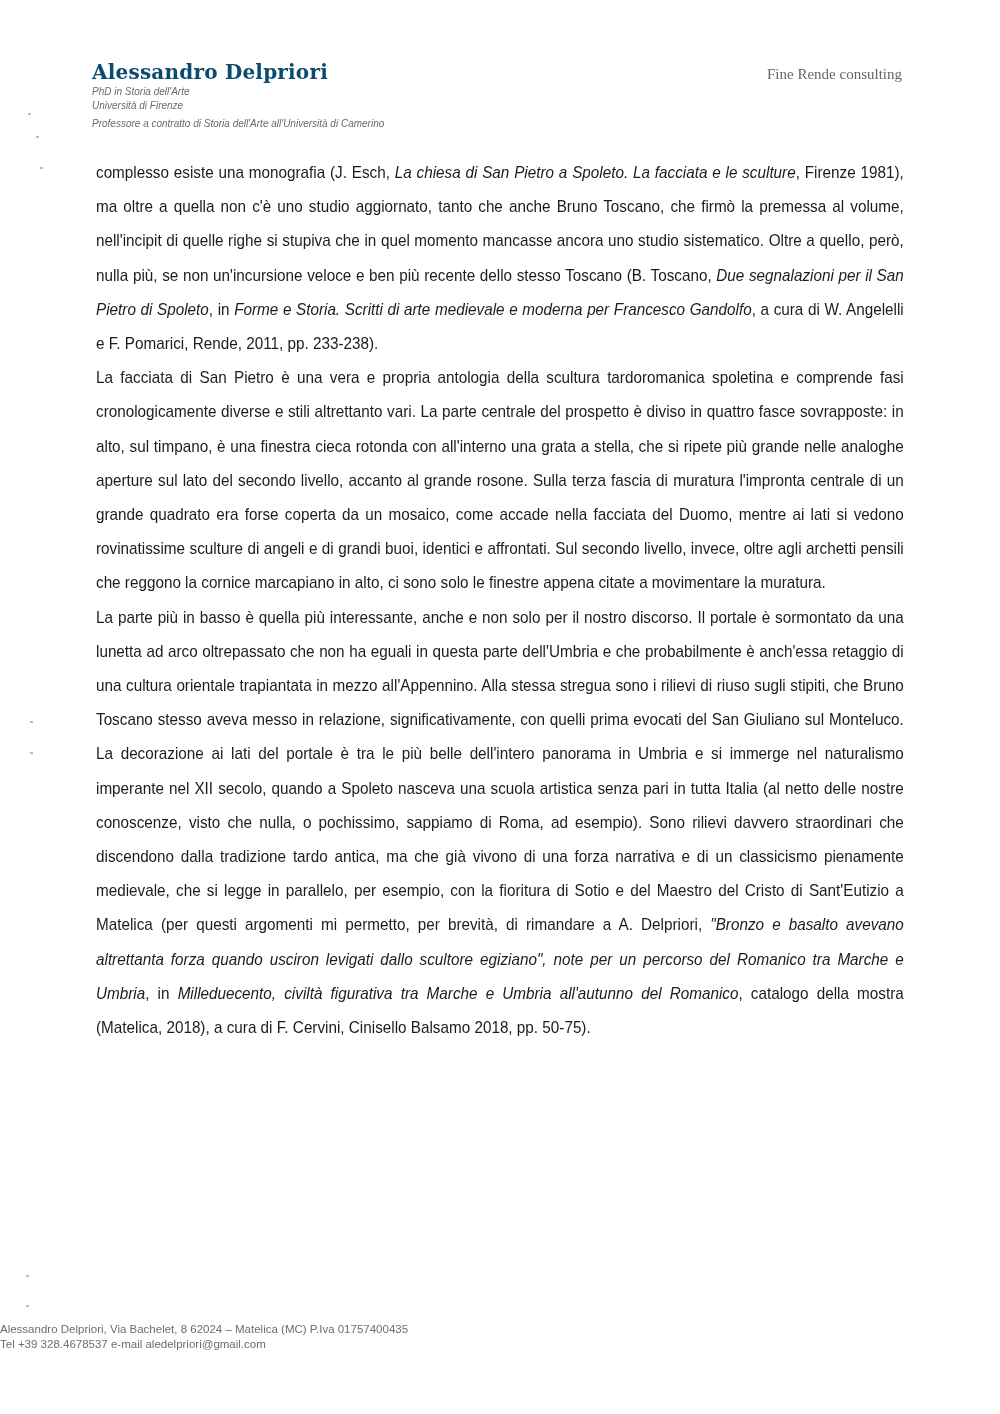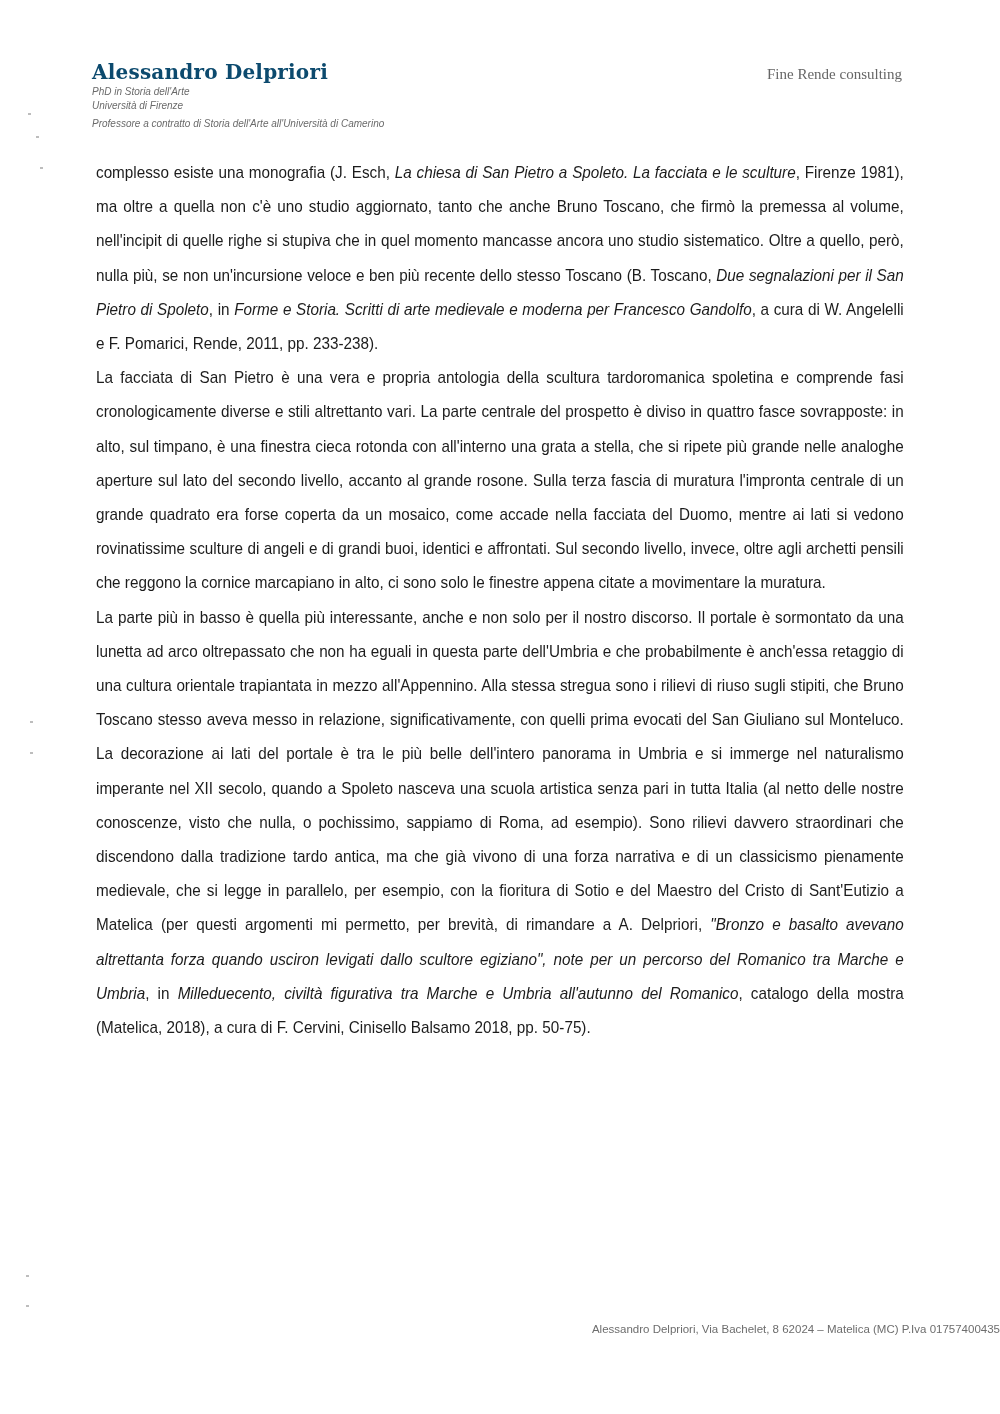--- a/index.html
+++ b/index.html
@@ -10,7 +10,7 @@
     .body-text { position: absolute; left: 96px; top: 156px; width: 808px; font-family: "Liberation Sans", sans-serif; font-size: 16.6px; line-height: 34.2px; color: #1c1c1c; text-align: justify; transform: scaleX(0.92); transform-origin: left top; width: 878px; }
     .para { margin: 0; text-indent: 0; }
     .para em { font-style: italic; }
-    .footer { position: absolute; left: 0; width: 1000px; top: 1322px; text-align: right; font-family: "Liberation Sans", sans-serif; font-size: 11.5px; color: #6d6d6d; line-height: 15px; }
+    .footer { position: absolute; left: 0; width: 1000px; top: 1322px; text-align: left; font-family: "Liberation Sans", sans-serif; font-size: 11.5px; color: #6d6d6d; line-height: 15px; }
     .scan-mark { position: absolute; width: 3px; height: 2px; background: #bdbdbd; }
   </style>
 </head>

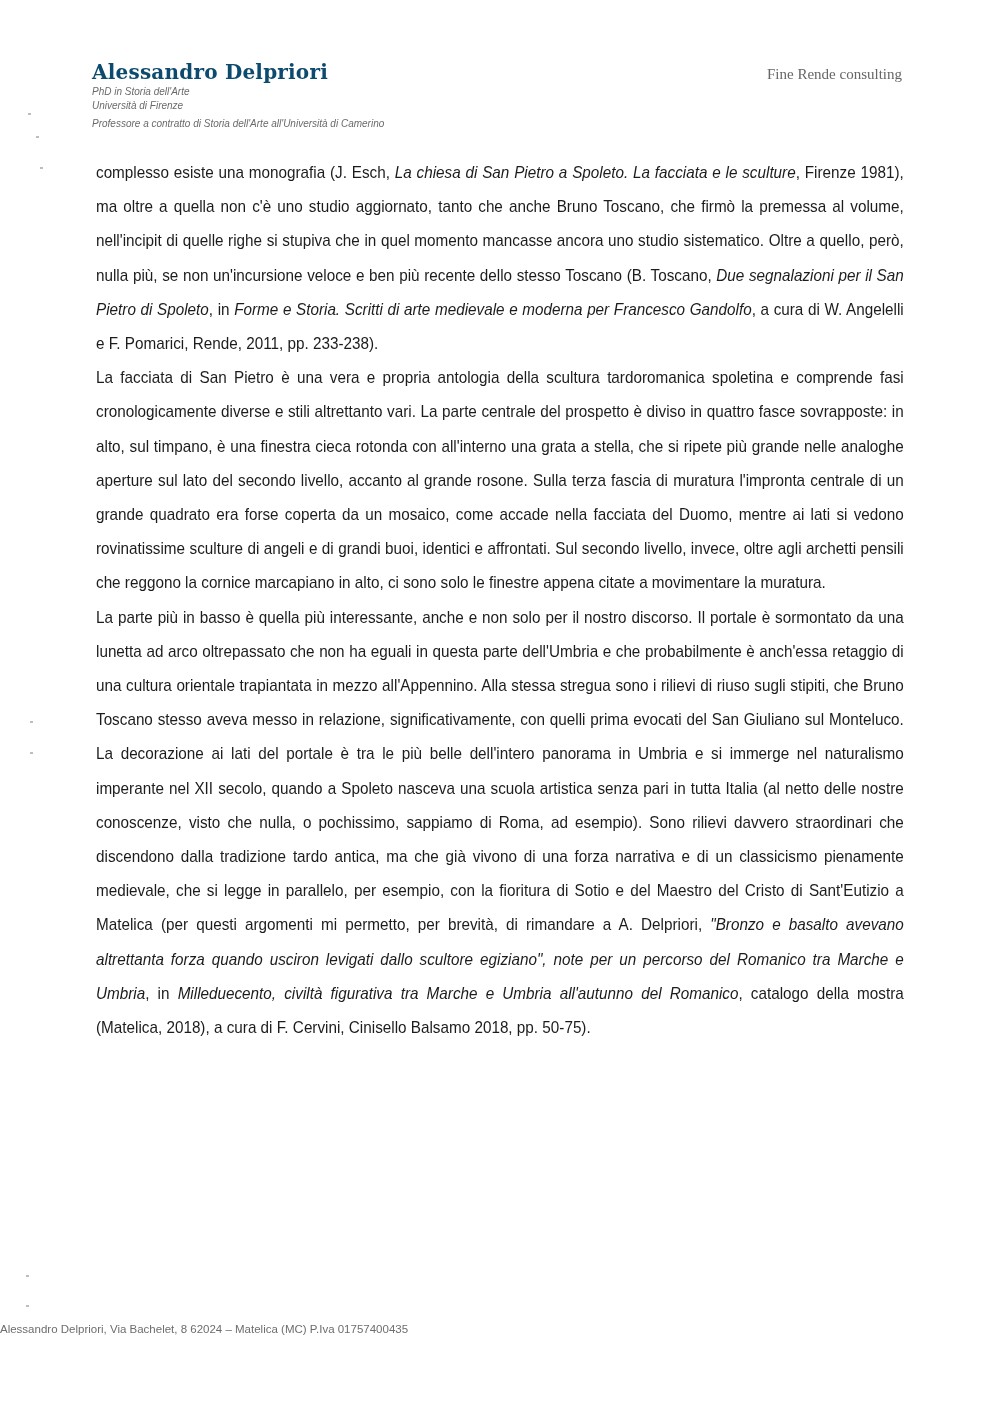--- a/index.html
+++ b/index.html
@@ -40,6 +40,7 @@
 
 <div class="footer">
   <div>Alessandro Delpriori, Via Bachelet, 8 62024 – Matelica (MC) P.Iva 01757400435</div>
+  <div>Tel +39 328.4678537 e-mail aledelpriori@gmail.com</div>
 </div>
 
 </body></html>

